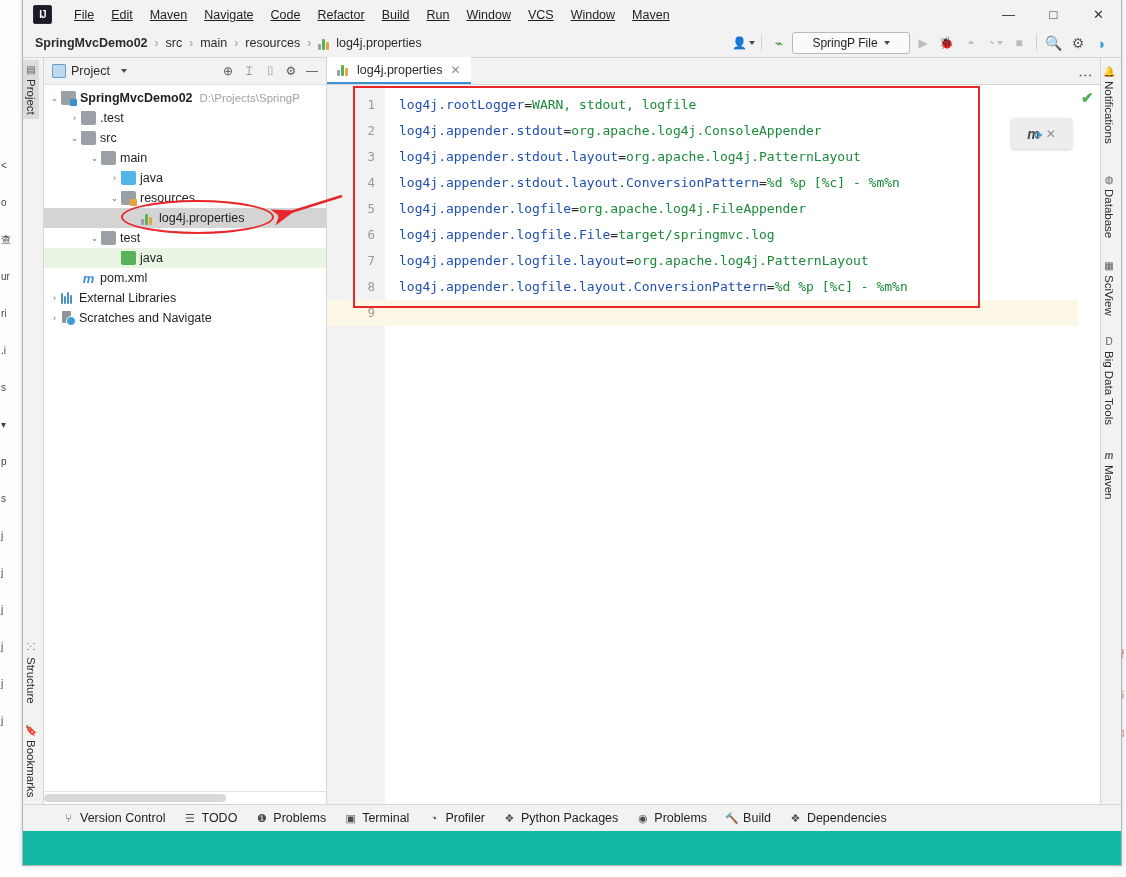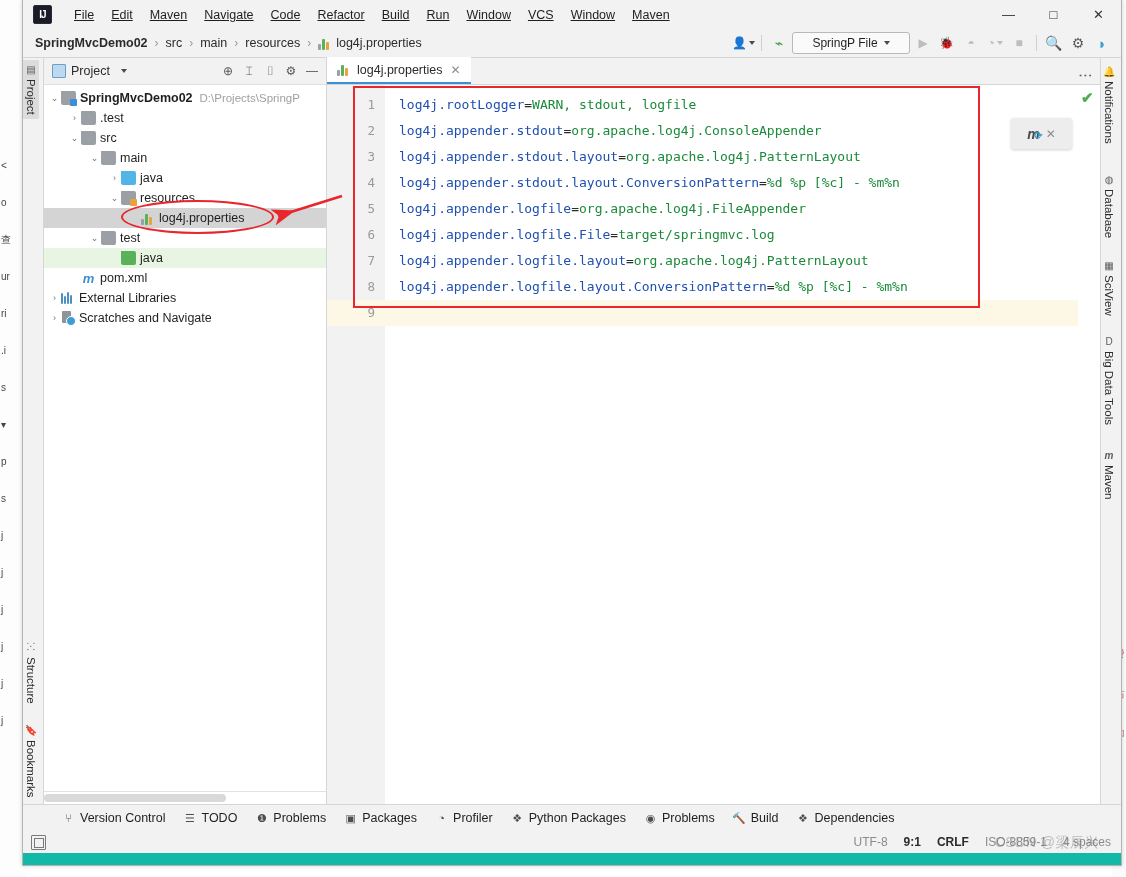--- a/index.html
+++ b/index.html
@@ -450,7 +450,7 @@
       </div>
       <div class="bt">
         <span class="bi">▣</span>
-        <span>Packages</span>
+        <span>Terminal</span>
       </div>
       <div class="bt">
         <span class="bi">◔</span>

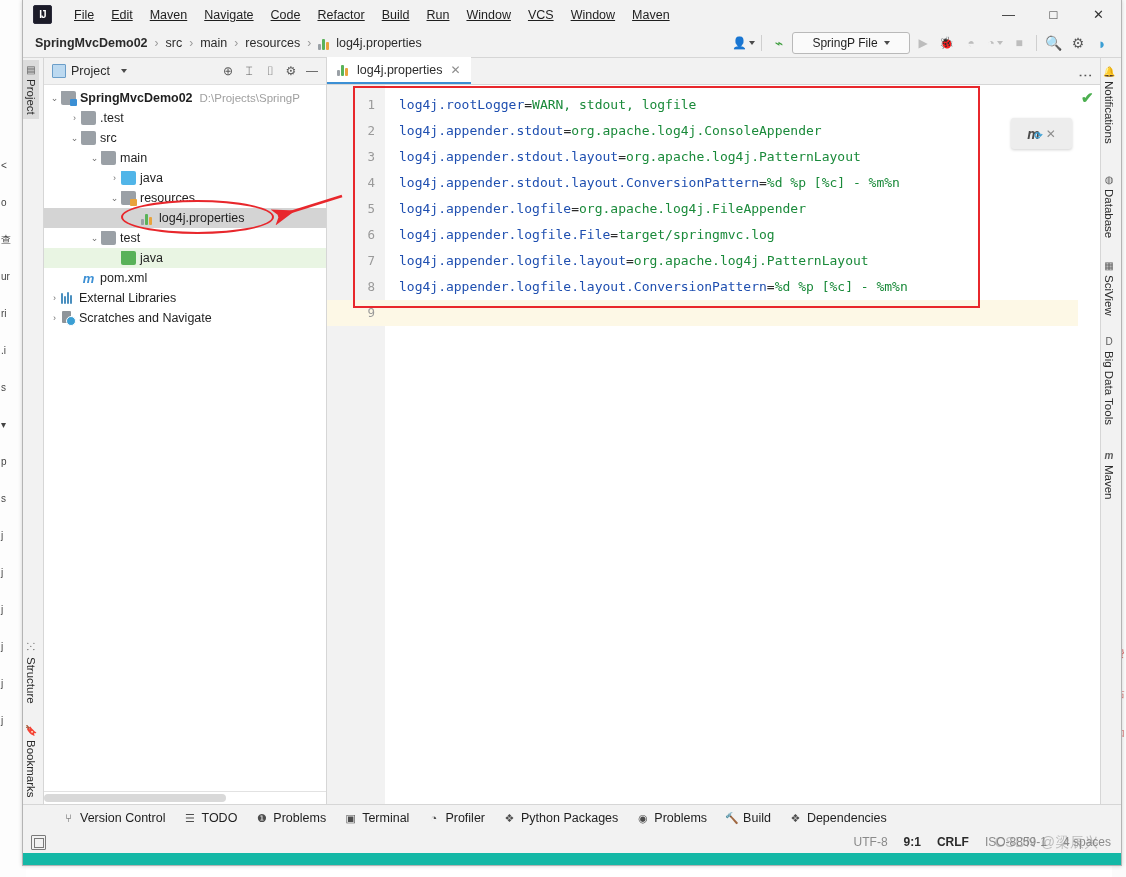--- a/index.html
+++ b/index.html
@@ -474,19 +474,6 @@
       </div>
     </div>
 
-  <div id="statusbar">
-    <div id="sb-left">
-      <span class="sbico"></span>
-    </div>
-    <div id="sb-right">
-      <span class="sbi">UTF-8</span>
-      <span class="sbi dark">9:1</span>
-      <span class="sbi dark">CRLF</span>
-      <span class="sbi">ISO-8859-1</span>
-      <span class="sbi">4 spaces</span>
-    </div>
-    <div id="watermark">CSDN @梁辰兴</div>
-  </div>
 </div>
 
 <div id="anno">

